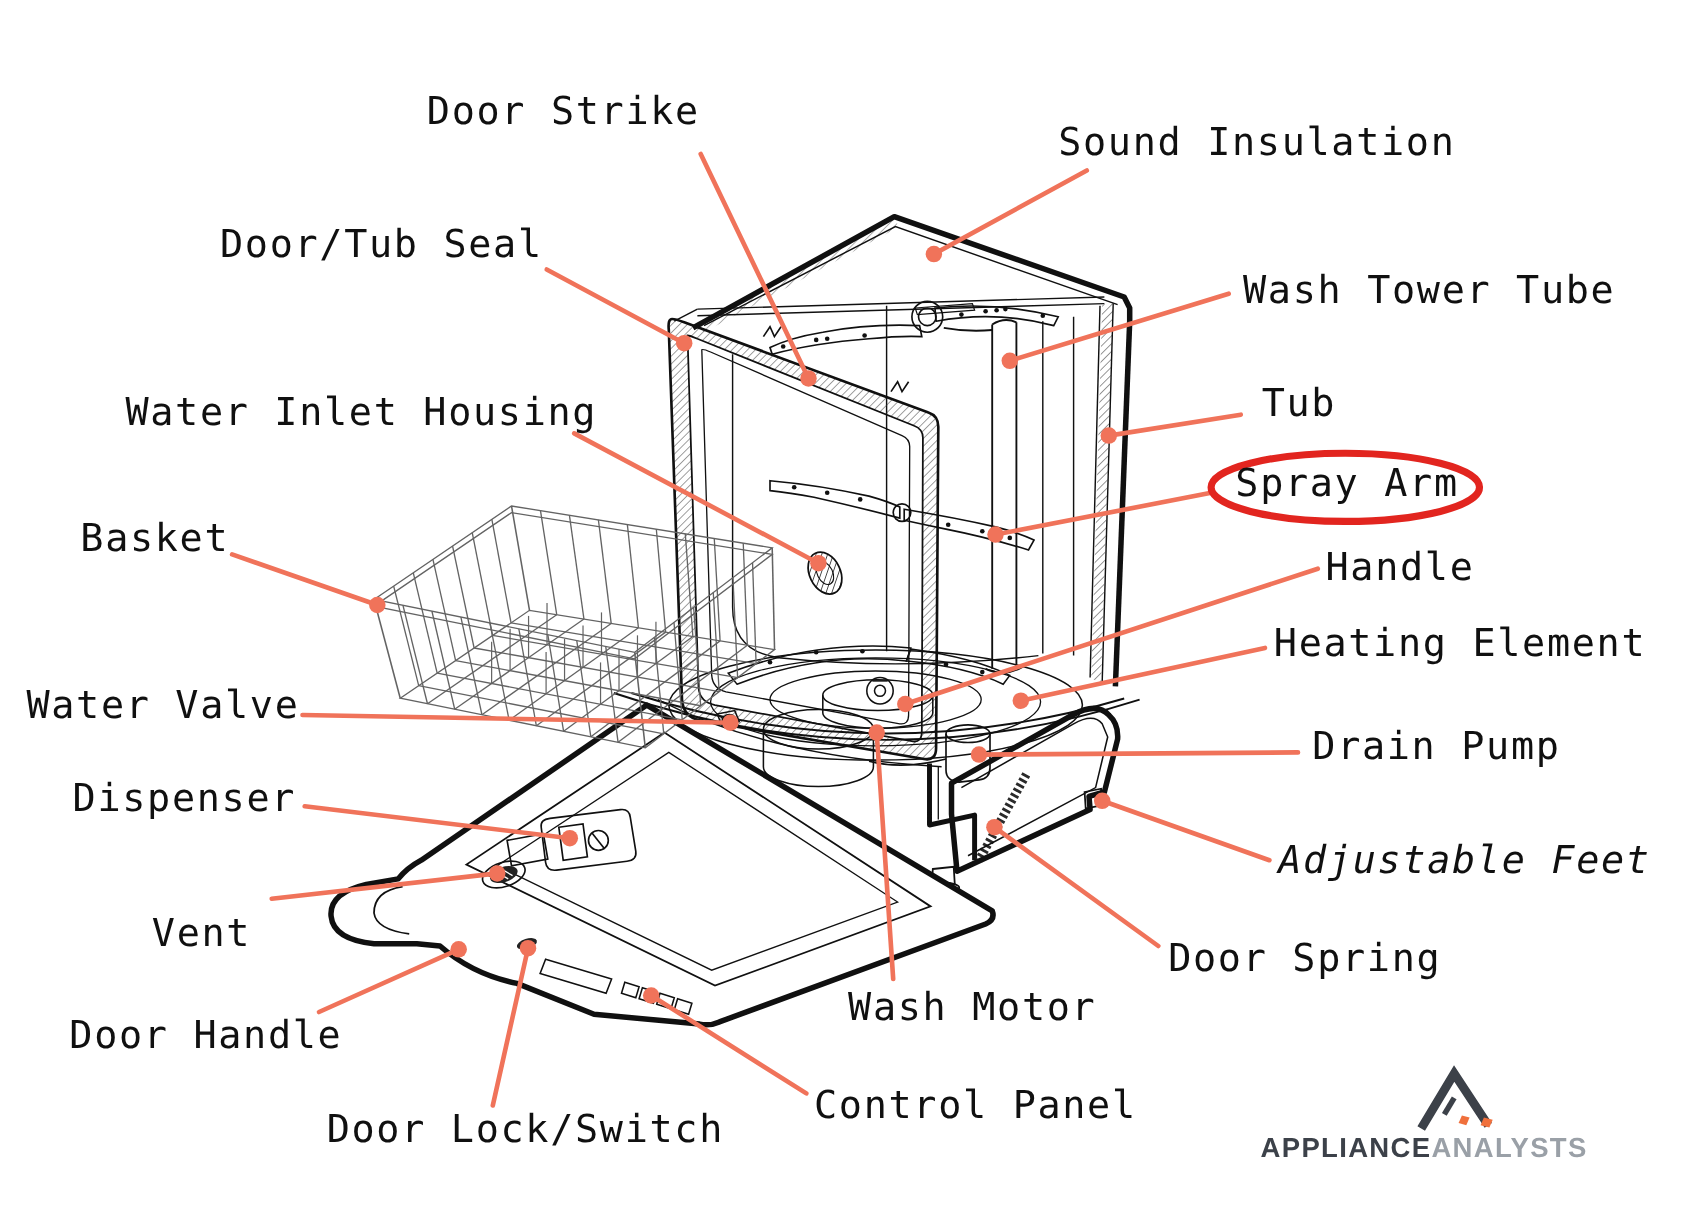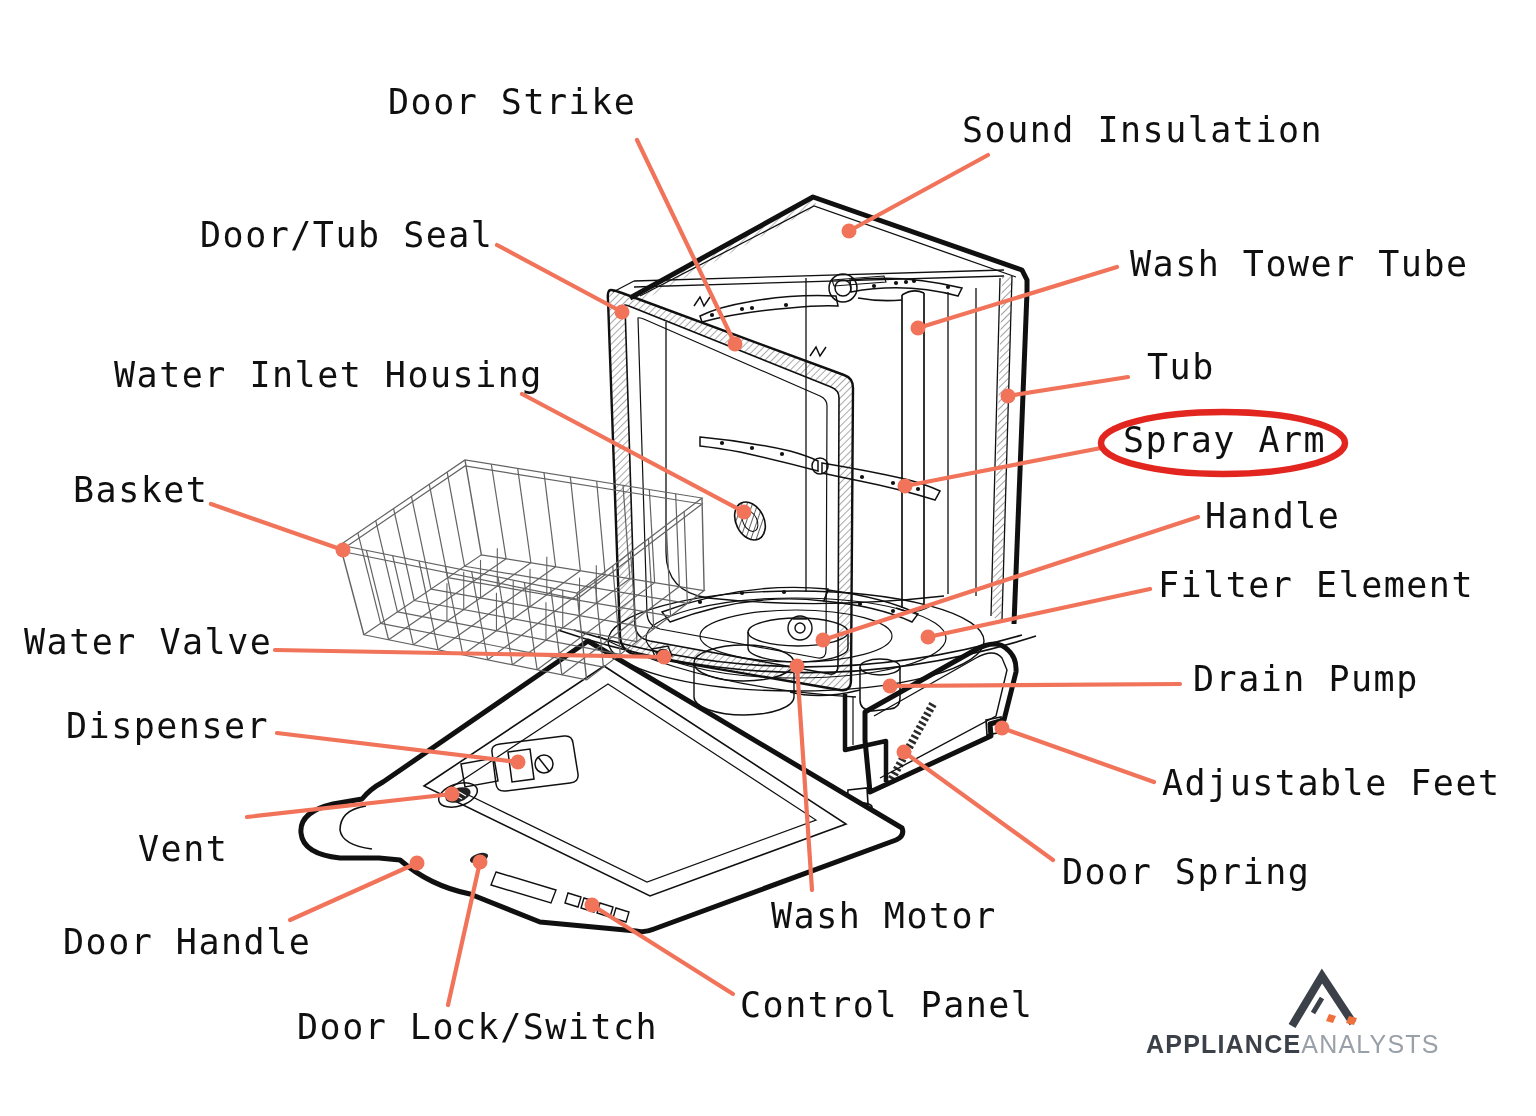--- a/index.html
+++ b/index.html
@@ -305,7 +305,7 @@
   <div id="labels">
       <div class="lbl" style="left: 388px; top: 112px;">Door Strike</div>
       <div class="lbl" style="left: 962px; top: 140px;">Sound Insulation</div>
-      <div class="lbl" style="left: 200px; top: 245px; text-align: right;">Door/Tub Seal</div>
+      <div class="lbl" style="left: 200px; top: 233px; text-align: right;">Door/Tub Seal</div>
       <div class="lbl" style="left: 1130px; top: 274px;">Wash Tower Tube</div>
       <div class="lbl" style="left: 89px; top: 385px; margin-left: 25px;">Water Inlet Housing</div>
       <div class="lbl" style="left: 1147px; top: 377px;">Tub</div>

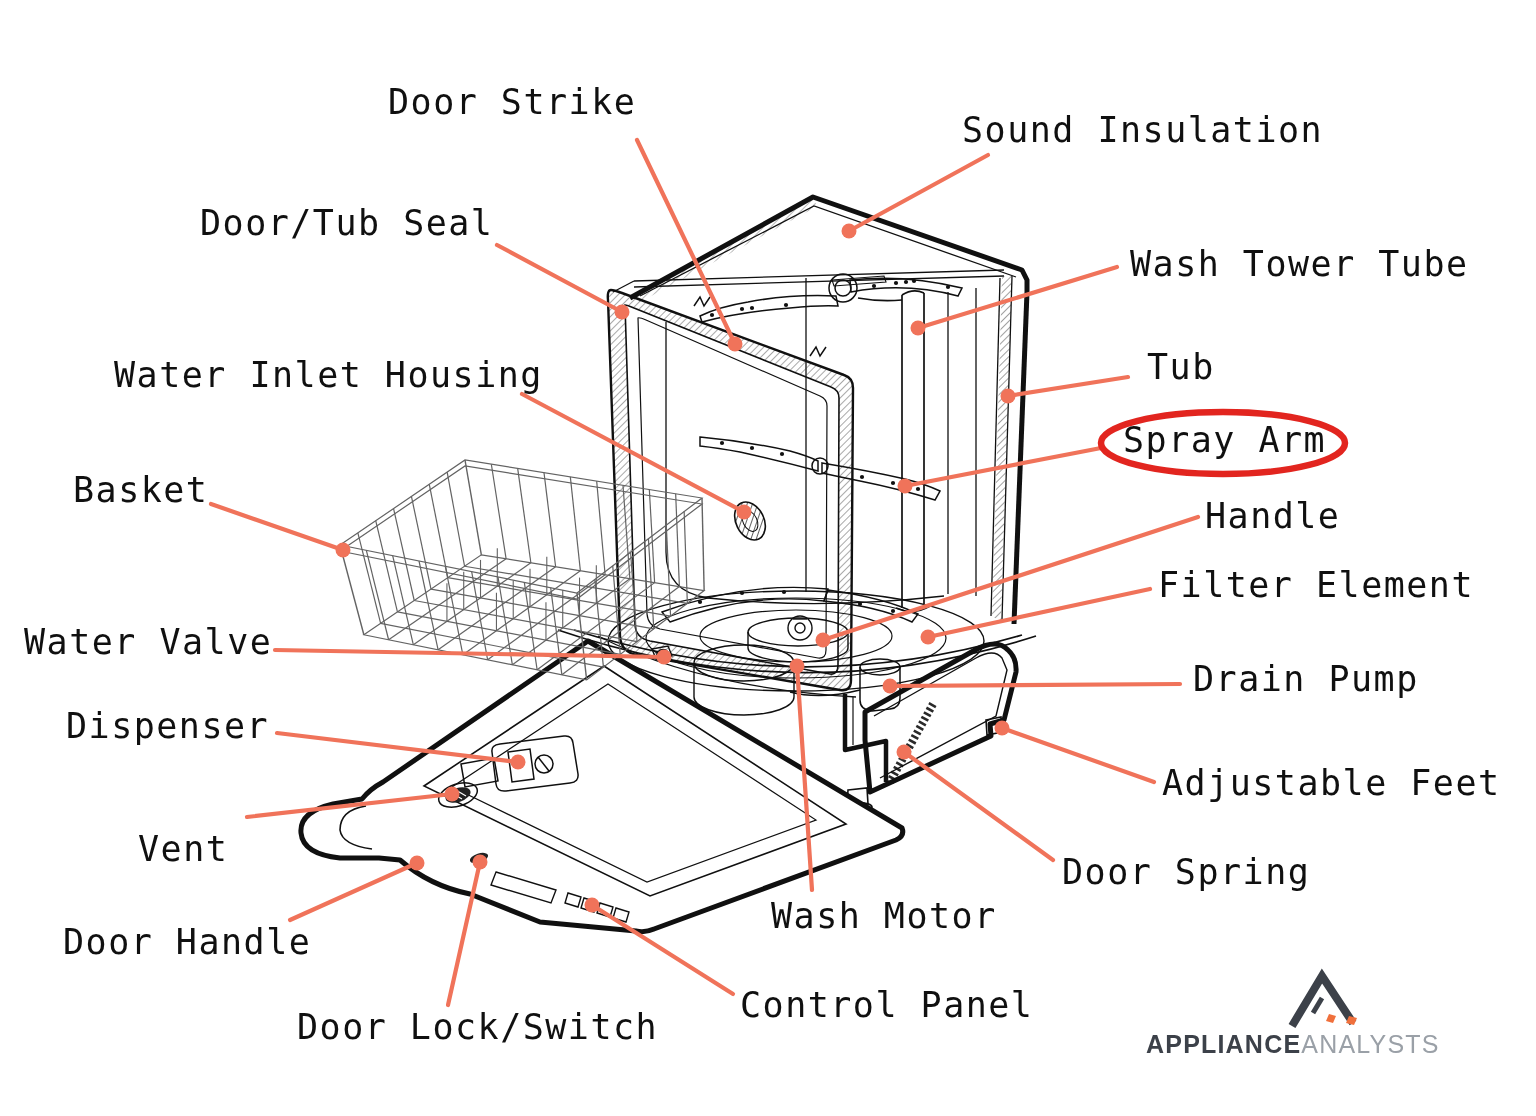--- a/index.html
+++ b/index.html
@@ -312,7 +312,7 @@
       <div class="lbl" style="left: 1123px; top: 450px;">Spray Arm</div>
       <div class="lbl" style="left: 73px; top: 500px;">Basket</div>
       <div class="lbl" style="left: 1205px; top: 526px;">Handle</div>
-      <div class="lbl" style="left: 1158px; top: 595px;">Filter Element</div>
+      <div class="lbl" style="left: 1158px; top: 595px;">Heating Element</div>
       <div class="lbl" style="left: 24px; top: 652px;">Water Valve</div>
       <div class="lbl" style="left: 1193px; top: 689px;">Drain Pump</div>
       <div class="lbl" style="left: 66px; top: 736px;">Dispenser</div>

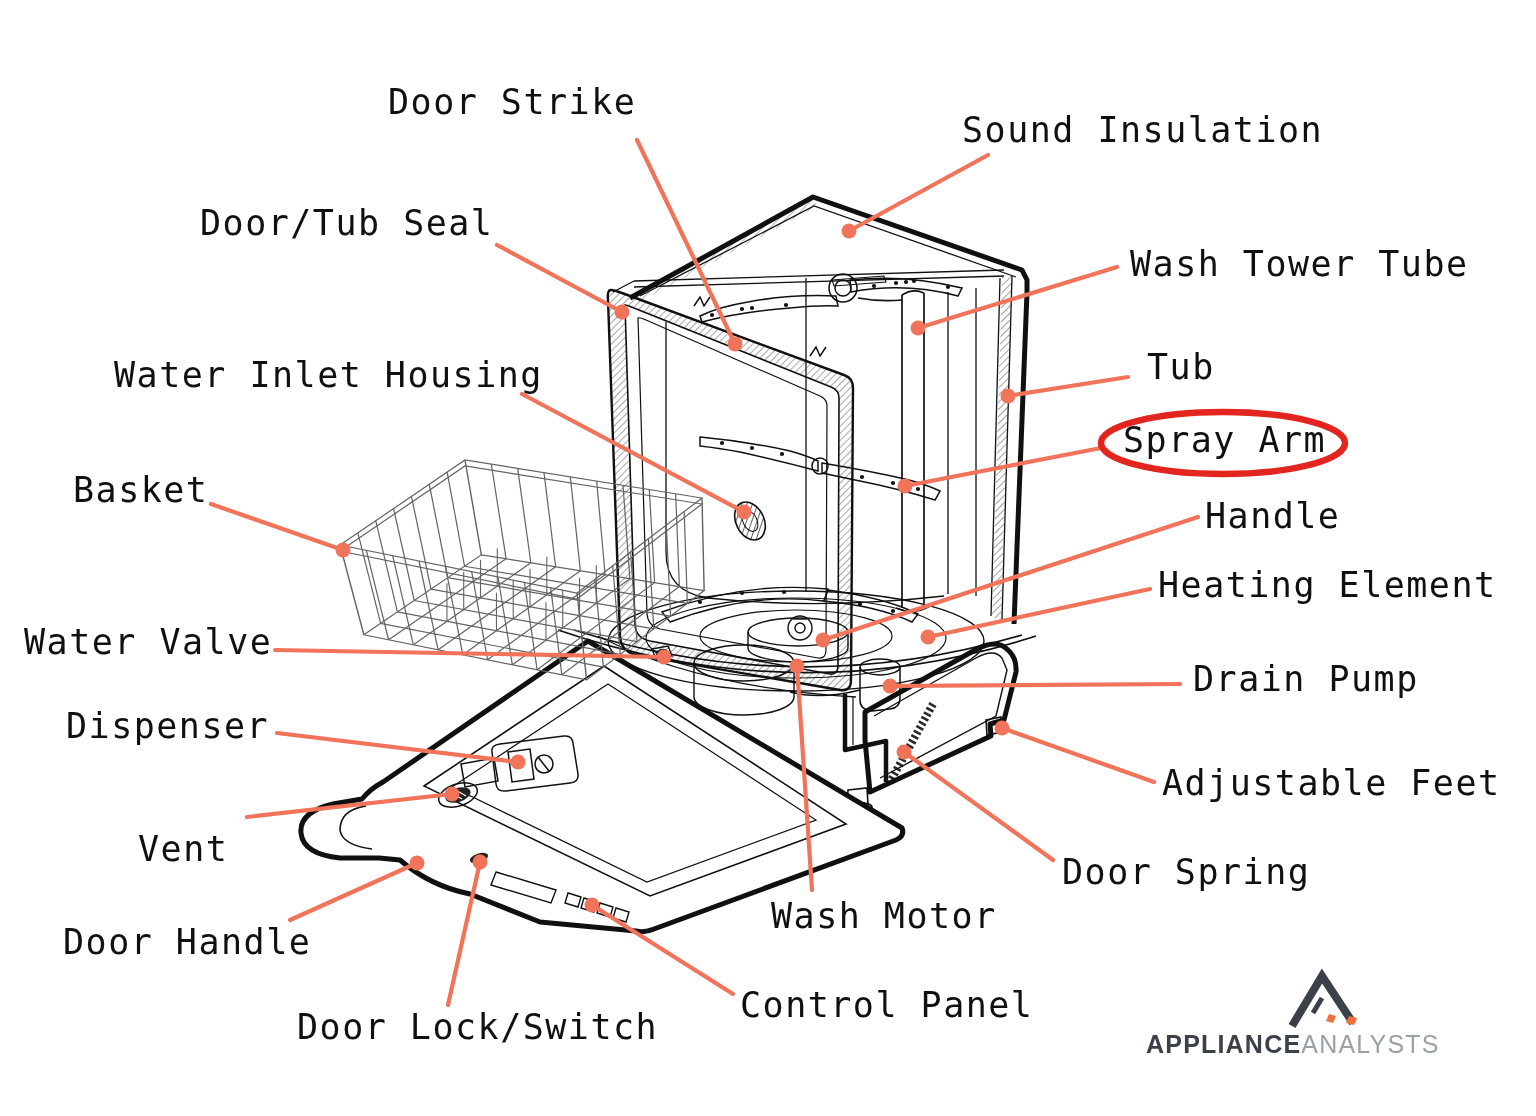--- a/index.html
+++ b/index.html
@@ -316,7 +316,7 @@
       <div class="lbl" style="left: 24px; top: 652px;">Water Valve</div>
       <div class="lbl" style="left: 1193px; top: 689px;">Drain Pump</div>
       <div class="lbl" style="left: 66px; top: 736px;">Dispenser</div>
-      <div class="lbl" style="left: 1162px; top: 793px;">Adjustable Feet</div>
+      <div class="lbl" style="left: 1162px; top: 793px; font-style: italic;">Adjustable Feet</div>
       <div class="lbl" style="left: 138px; top: 823px; margin-top: 36px;">Vent</div>
       <div class="lbl" style="left: 1062px; top: 882px;">Door Spring</div>
       <div class="lbl" style="left: 63px; top: 952px;">Door Handle</div>

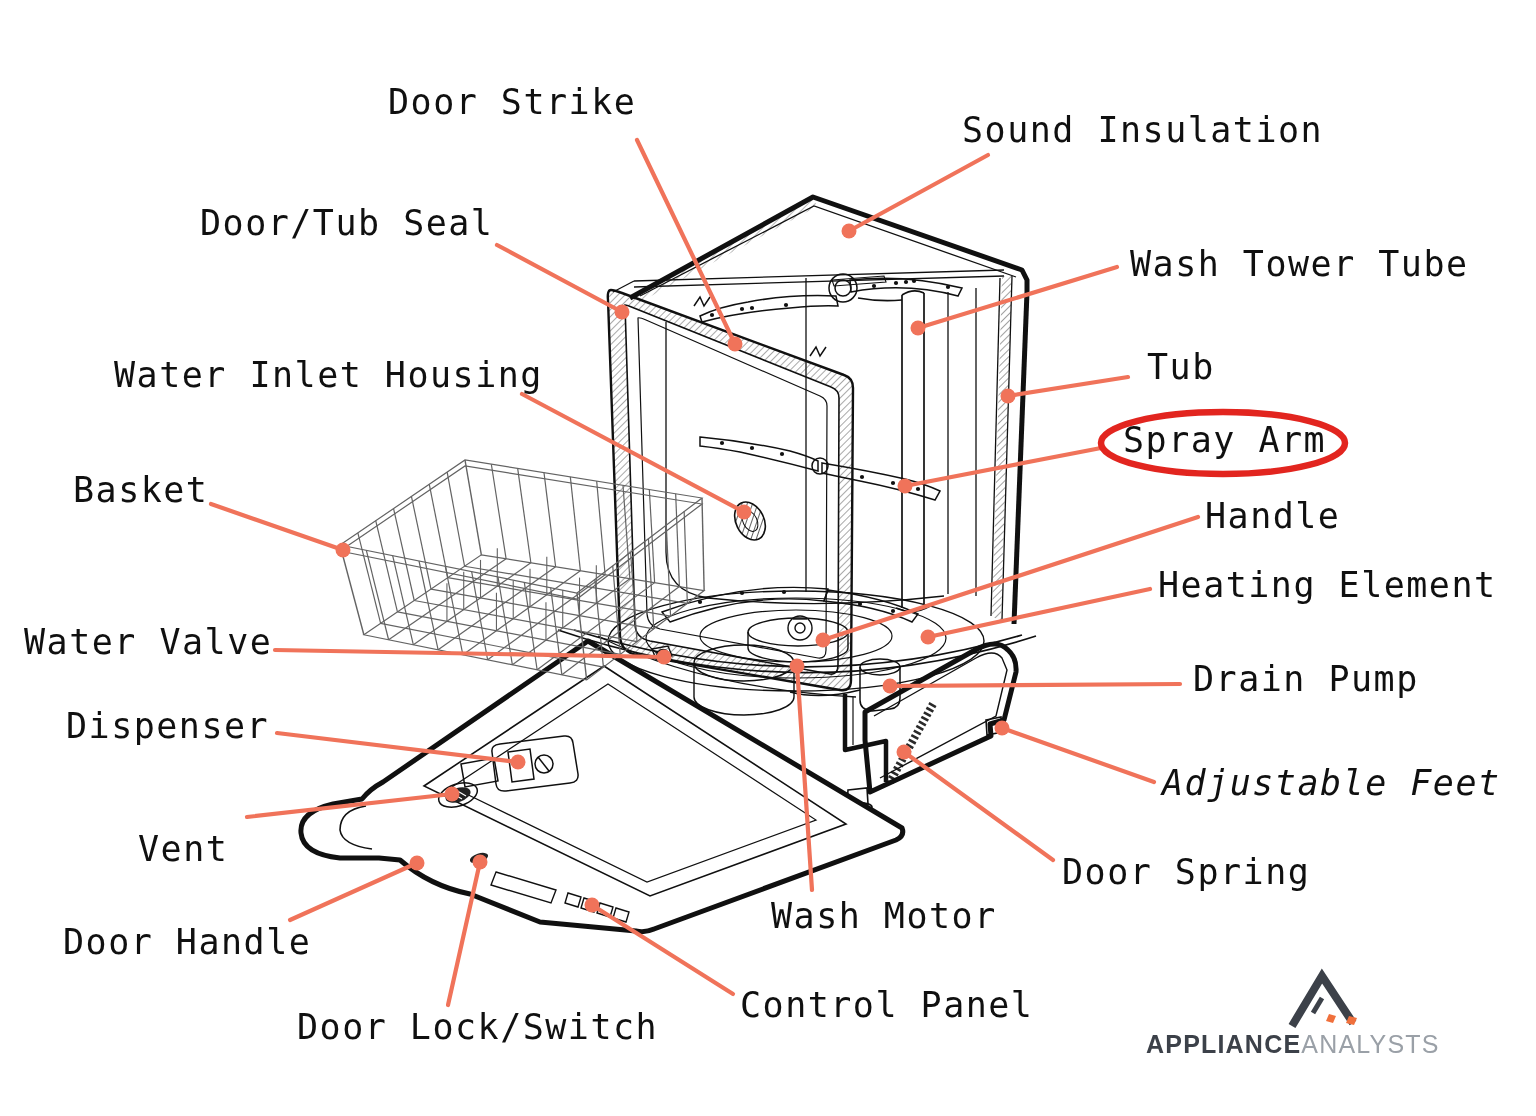--- a/index.html
+++ b/index.html
@@ -13,7 +13,7 @@
   .logo{position:absolute;left:1146px;top:1030px;display:flex;align-items:baseline;
         font-family:"Liberation Sans",sans-serif;font-size:25px;letter-spacing:1.2px;}
   .logo .b{font-weight:800;}
-  .logo .l{font-weight:400;}
+  .logo .l{font-weight:700;}
 </style>
 </head>
 <body>

